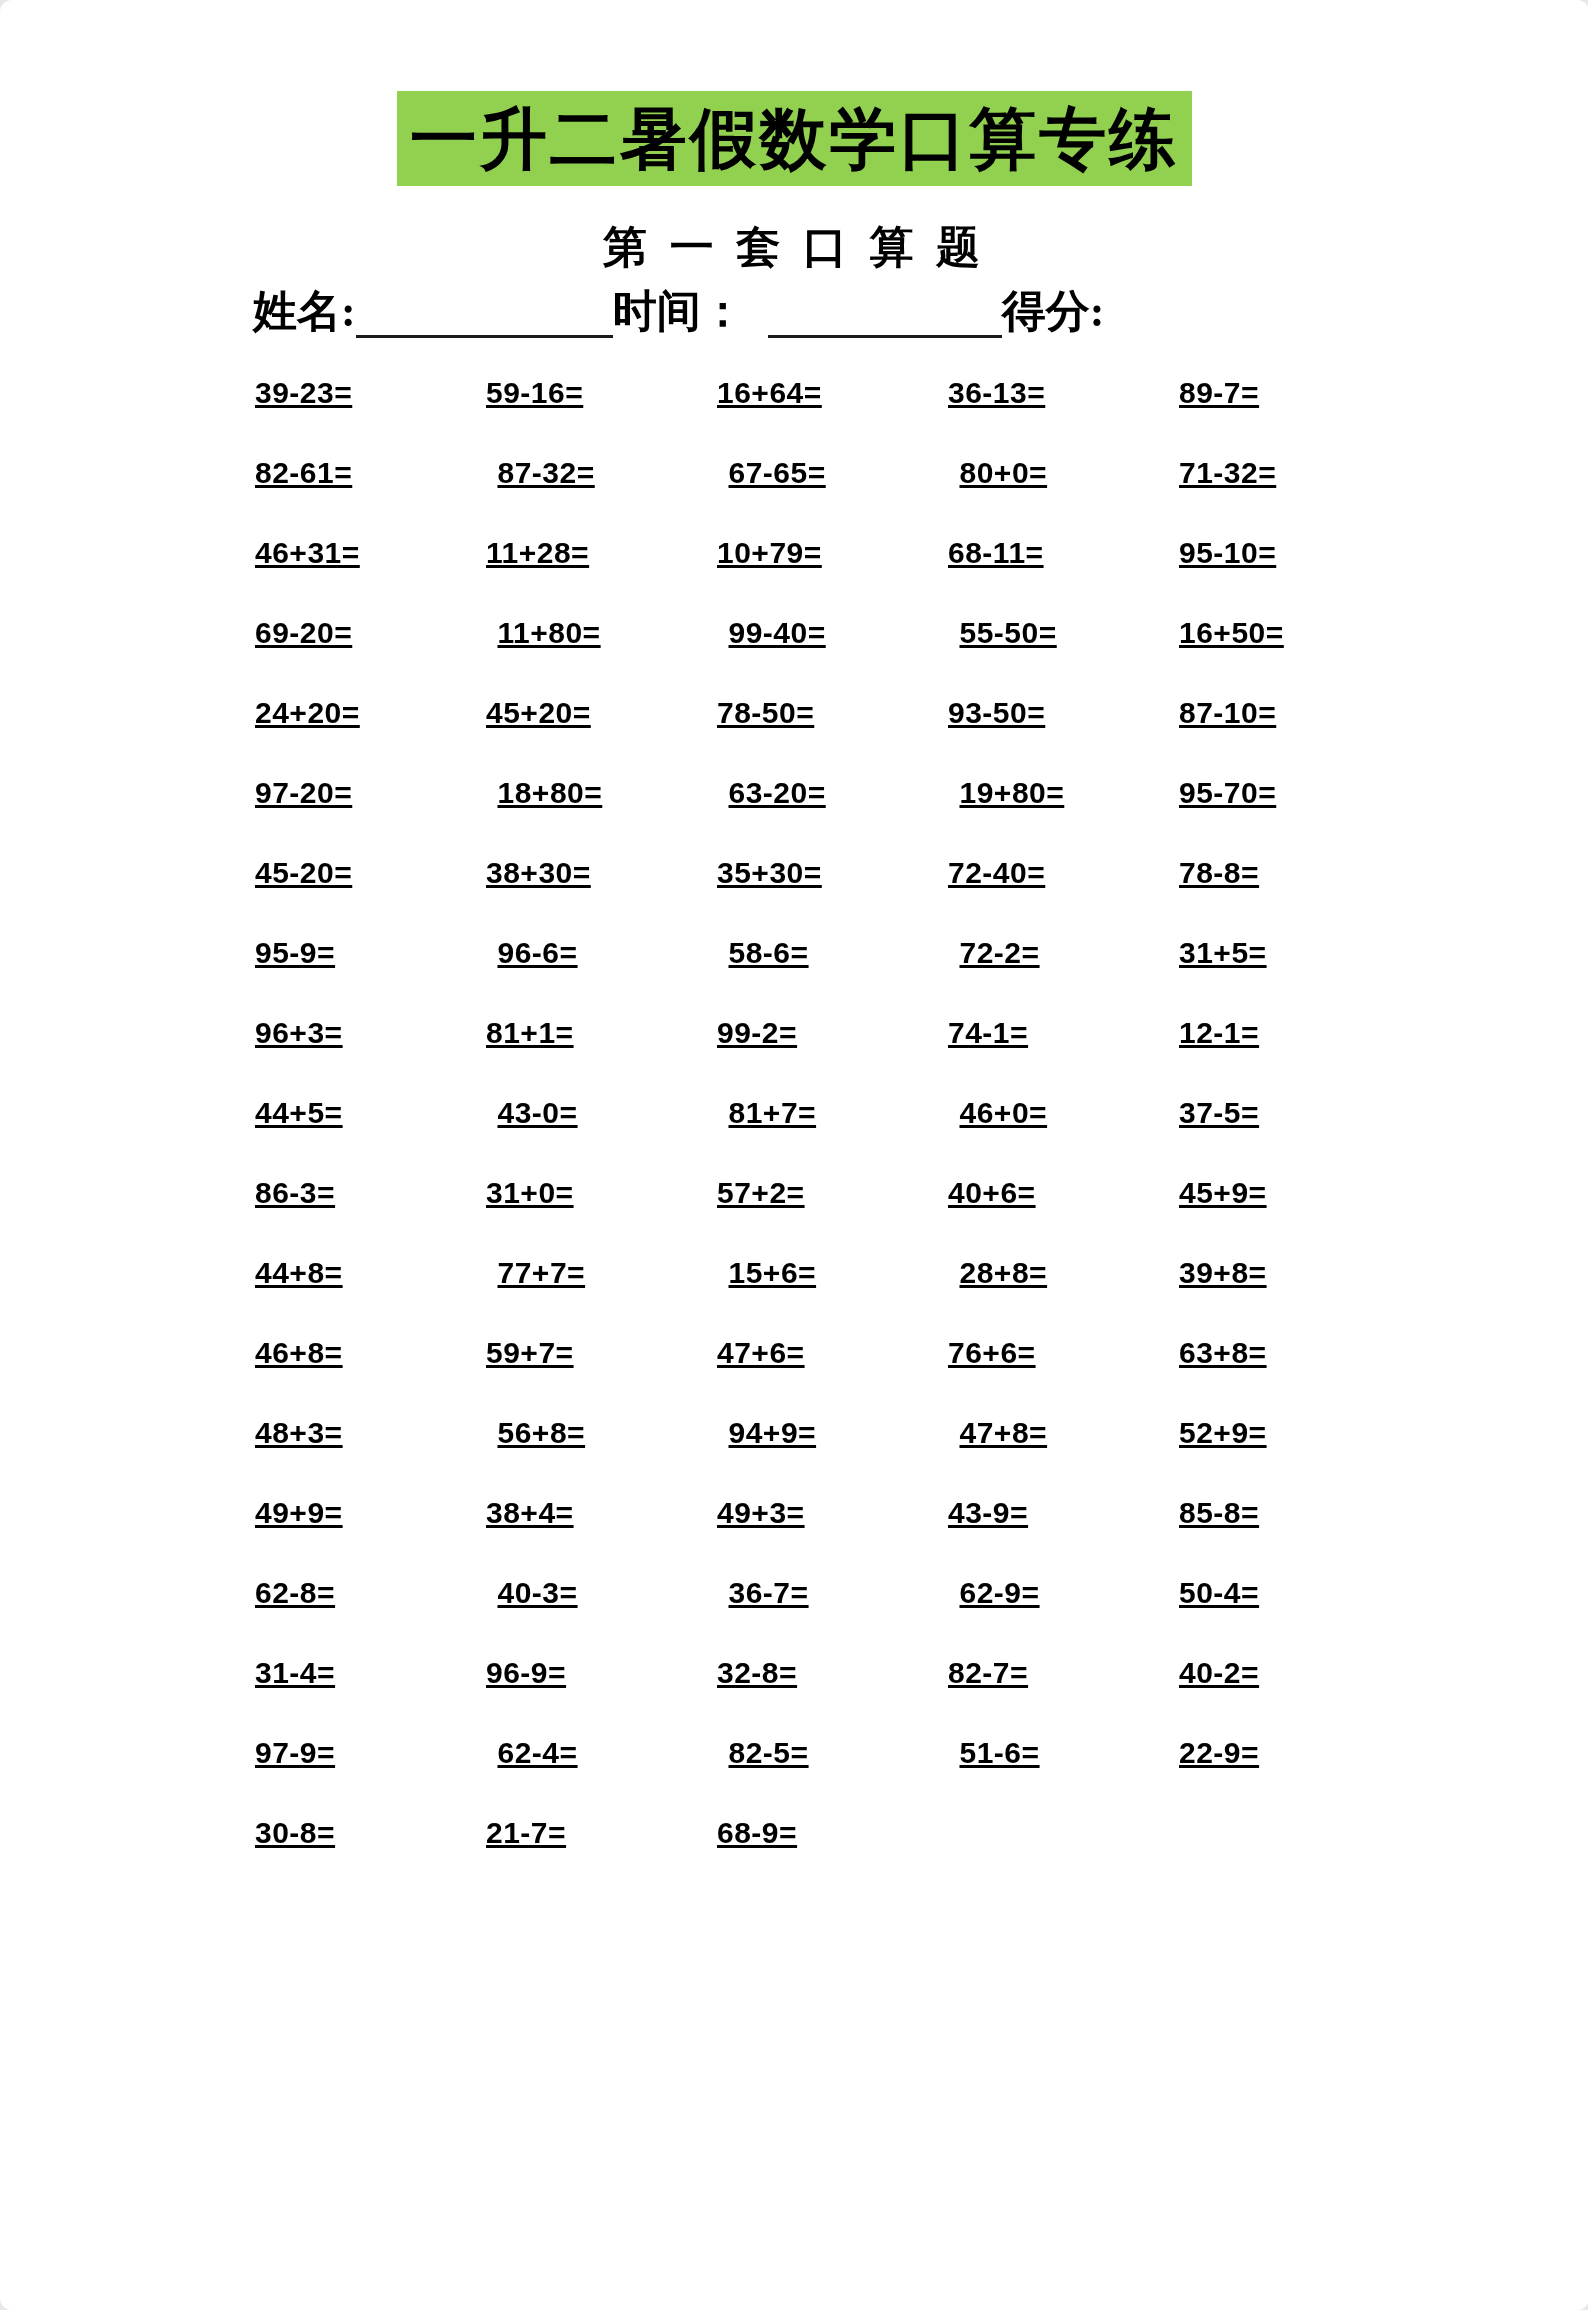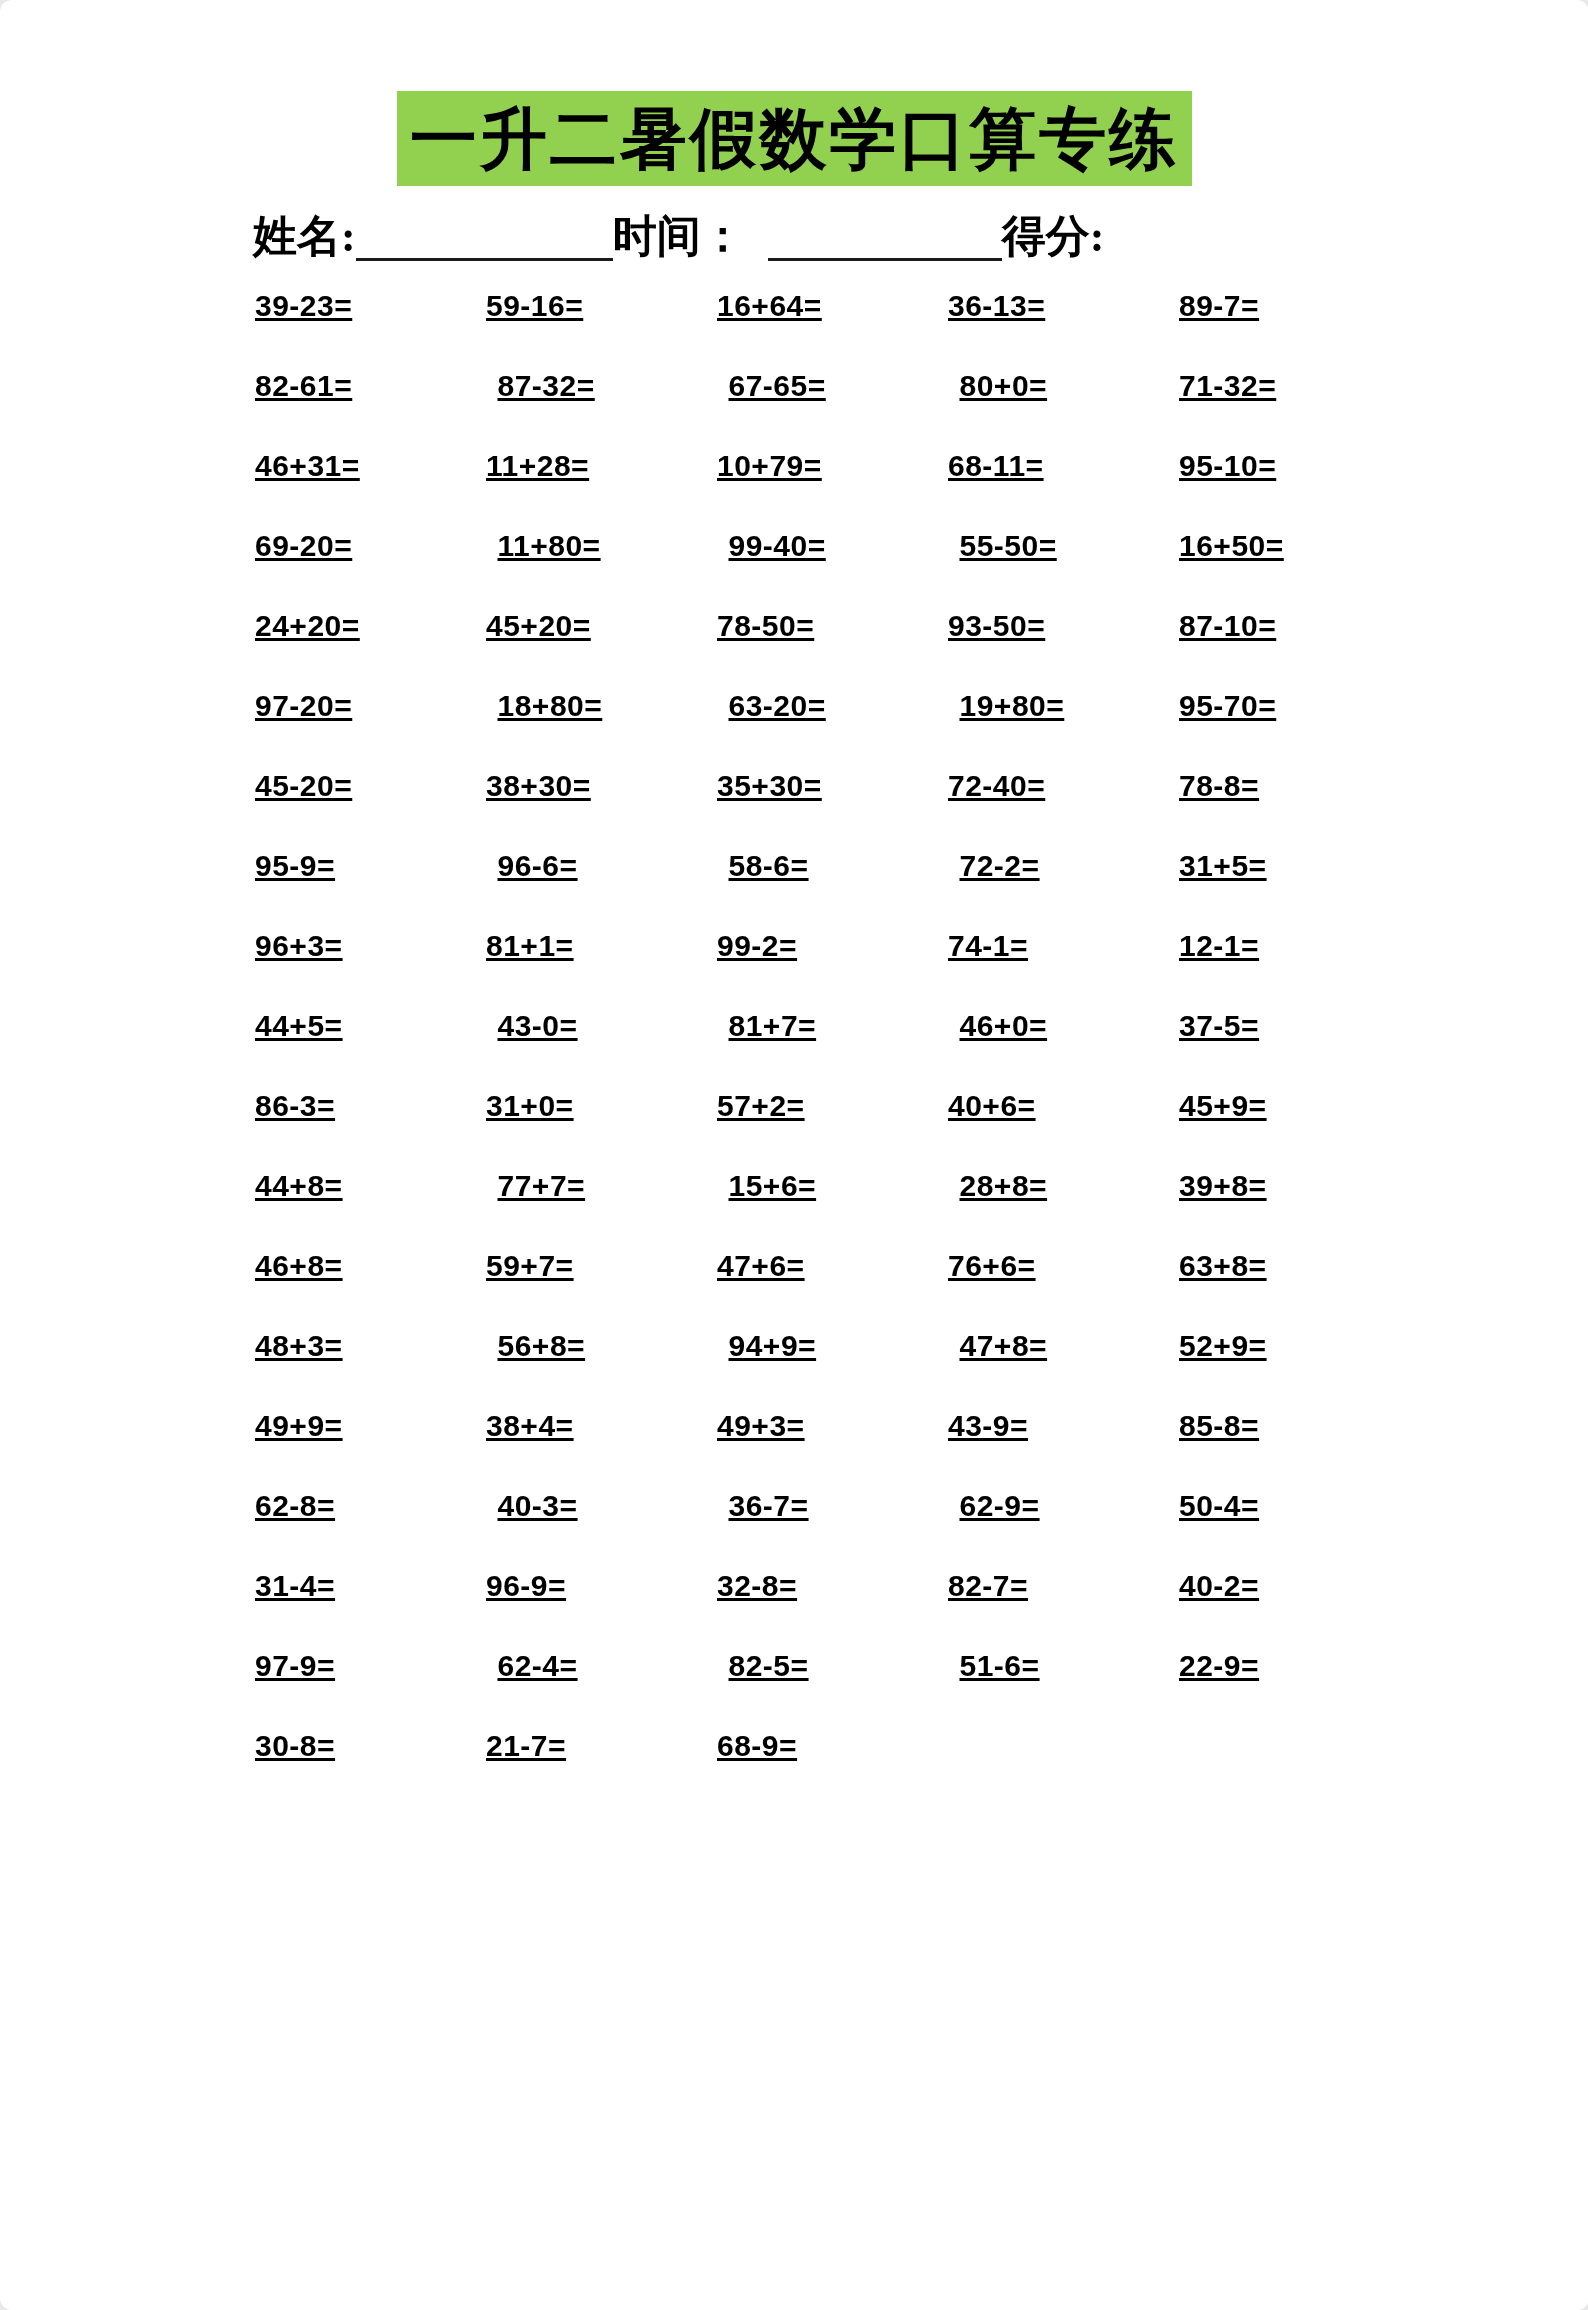--- a/index.html
+++ b/index.html
@@ -94,6 +94,7 @@
     <h1>一升二暑假数学口算专练</h1>
   </div>
 
+  <div class="subtitle">第 一 套 口 算 题</div>
 
   <div class="meta-row">
     <span class="label">姓名:</span>

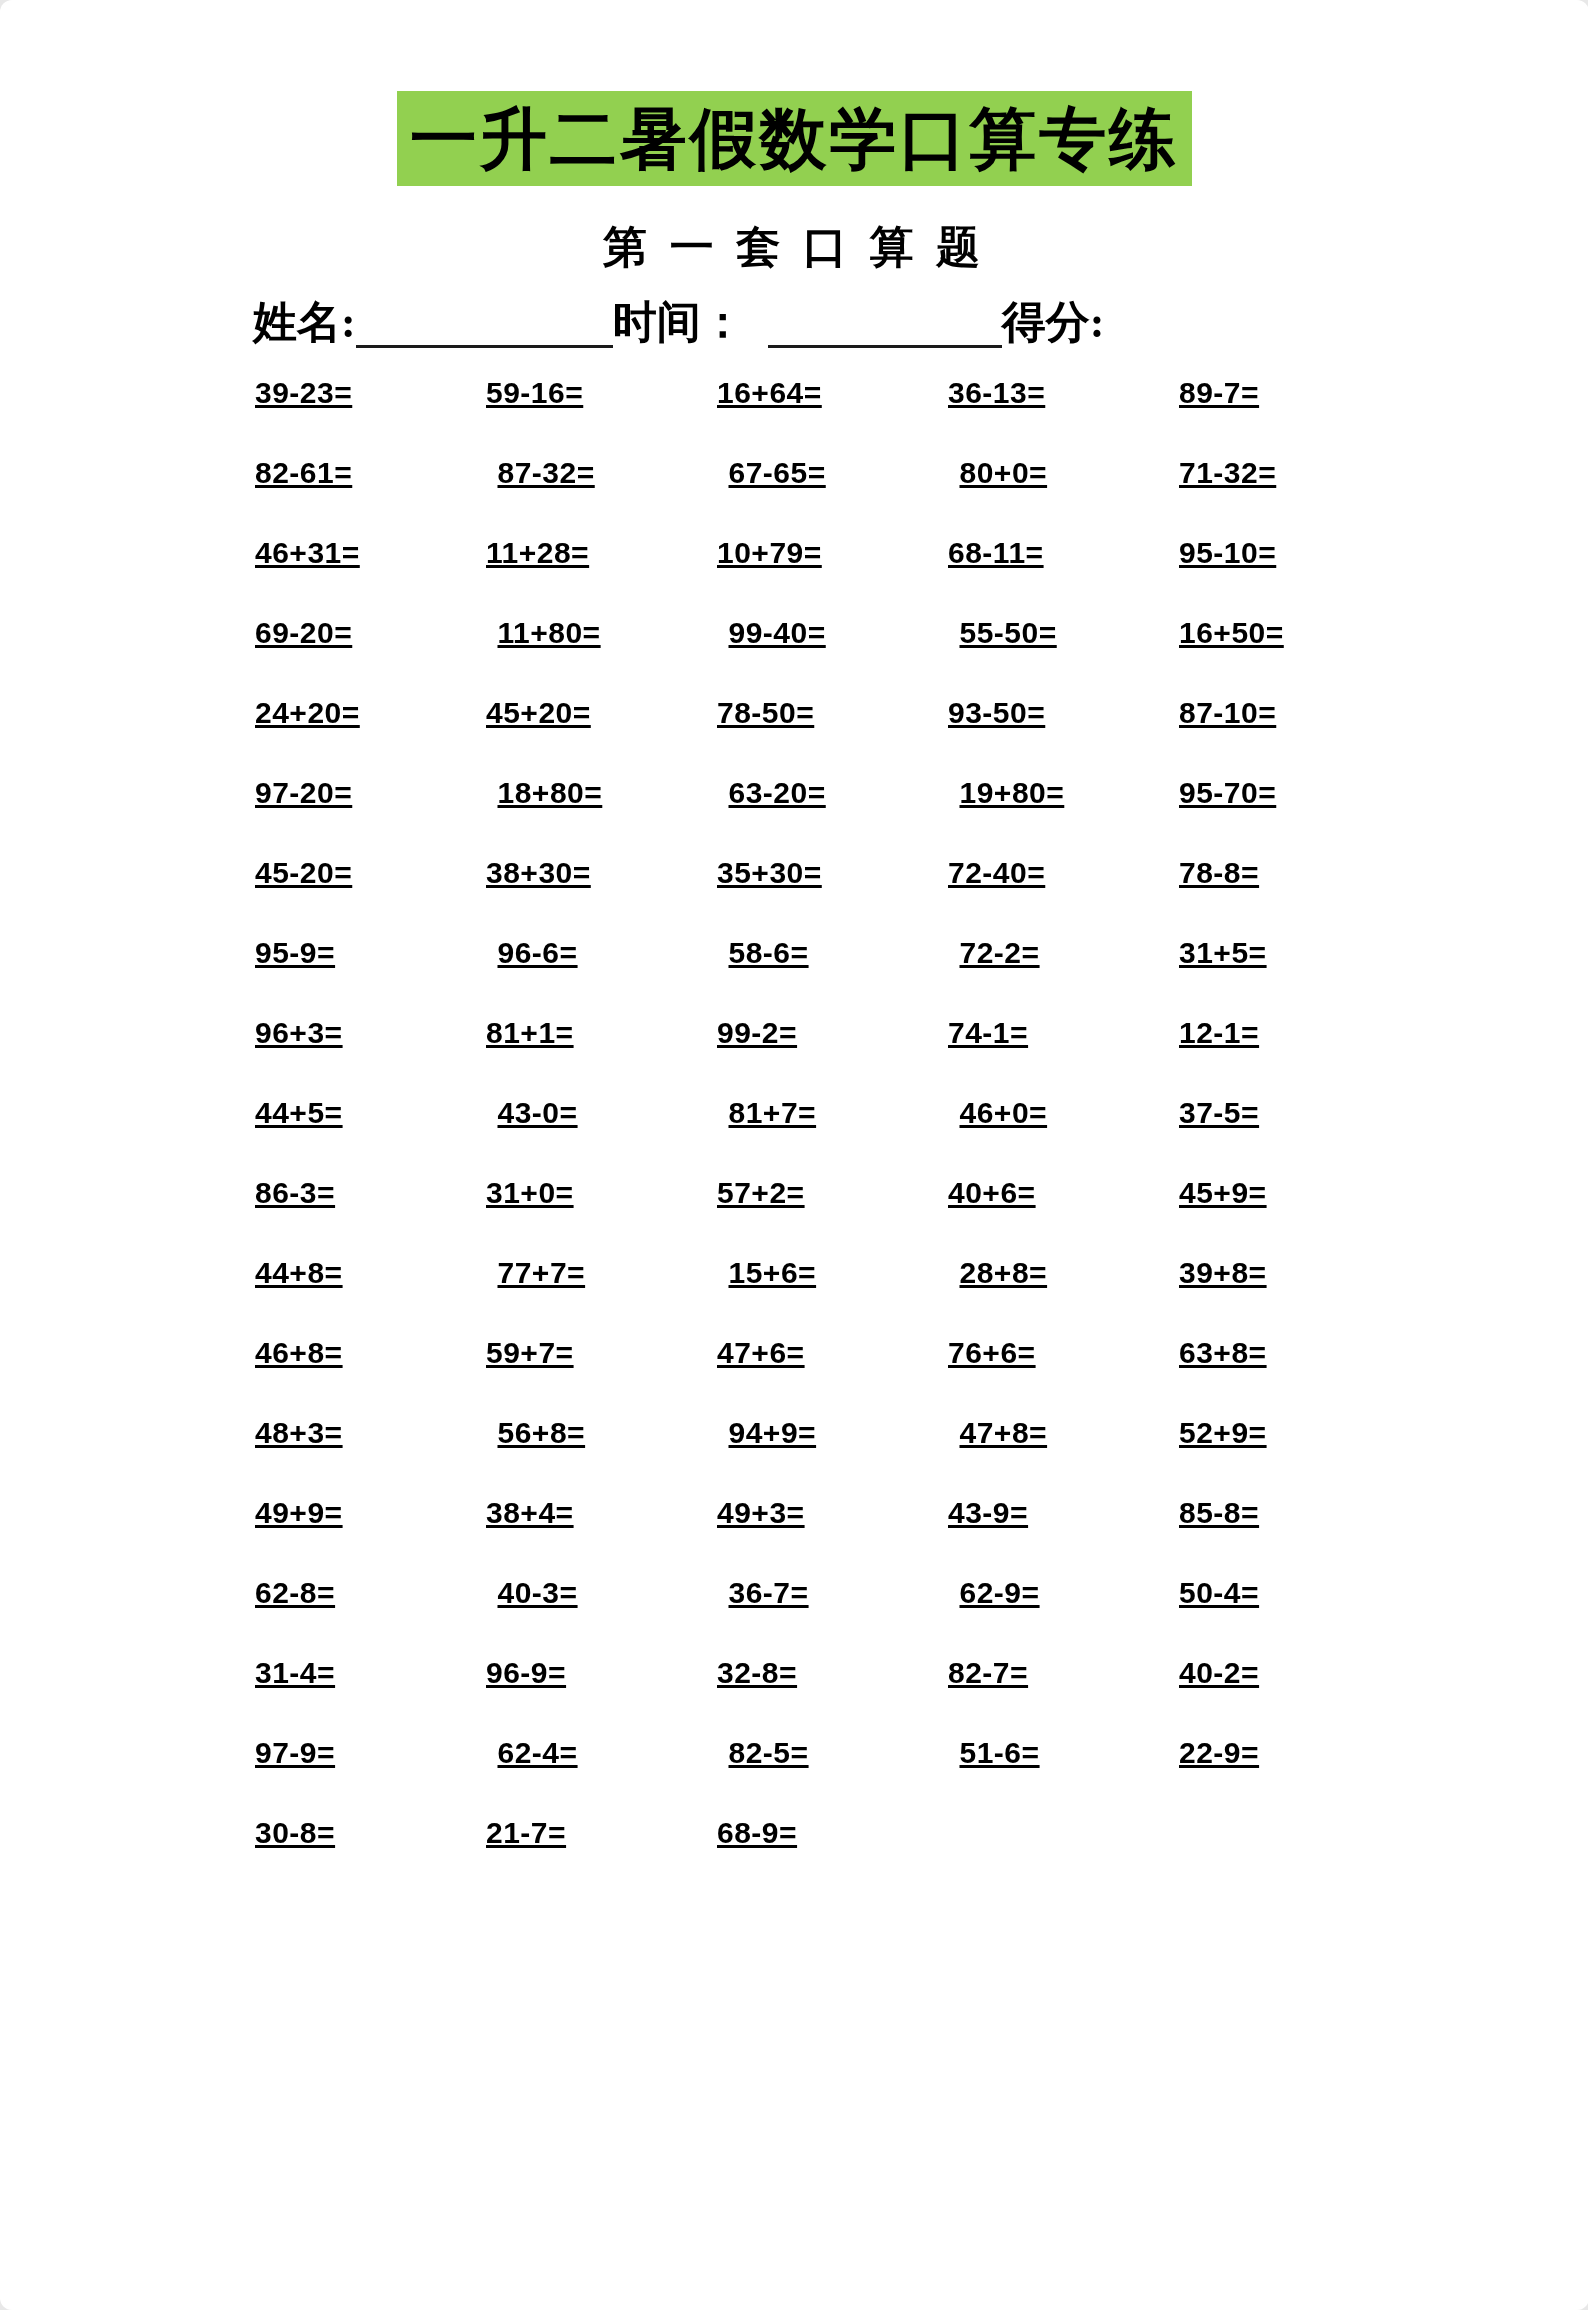--- a/index.html
+++ b/index.html
@@ -47,7 +47,7 @@
     margin-top: 15.4px;
     padding-left: 253px;
     display: flex;
-    align-items: flex-end;
+    align-items: flex-start;
     font-family: "Liberation Serif", serif;
     font-size: 44px;
     font-weight: 700;

